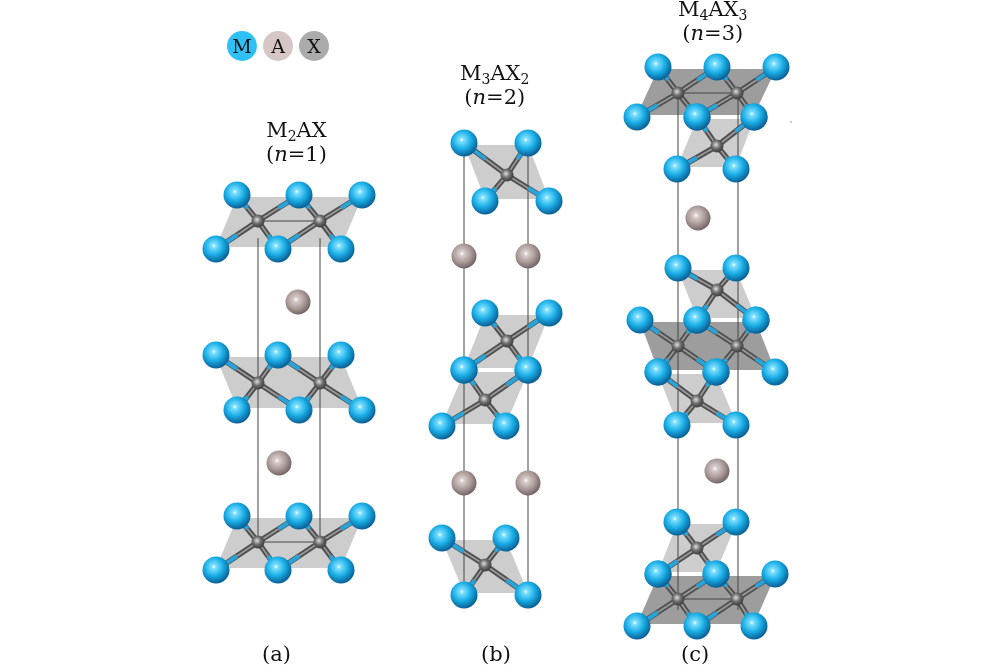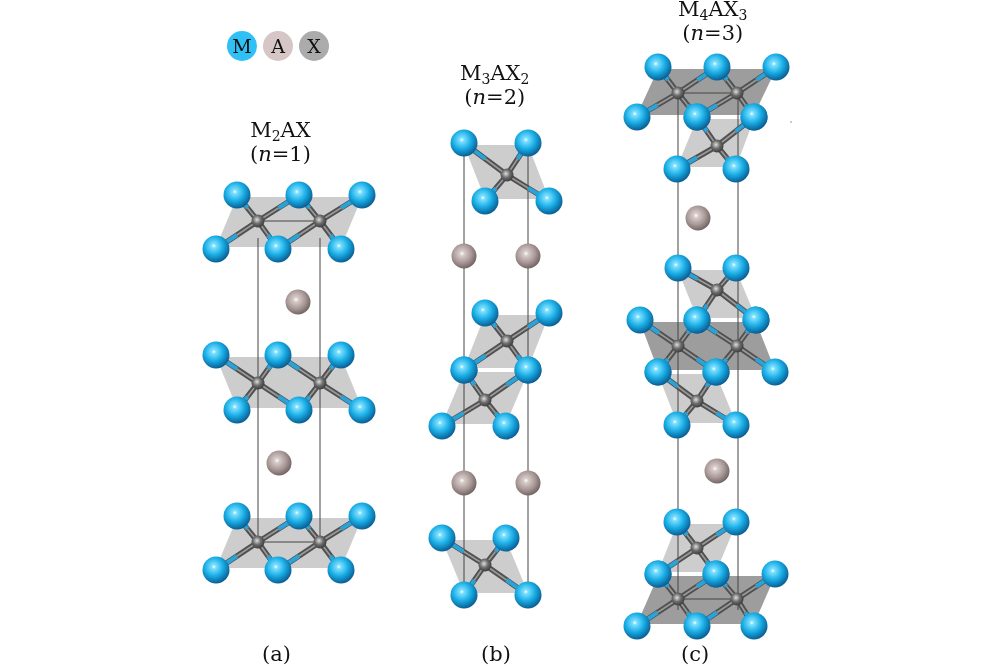--- a/index.html
+++ b/index.html
@@ -416,7 +416,7 @@
   </div>
 </div>
 
-<div class="label" style="left:250px; top:118px;">
+<div class="label" style="left:266px; top:118px;">
   <span>M</span><sub>2</sub><span>AX</span><sub></sub><br>
   <span>(</span><i>n</i><span>=1)</span>
 </div>

